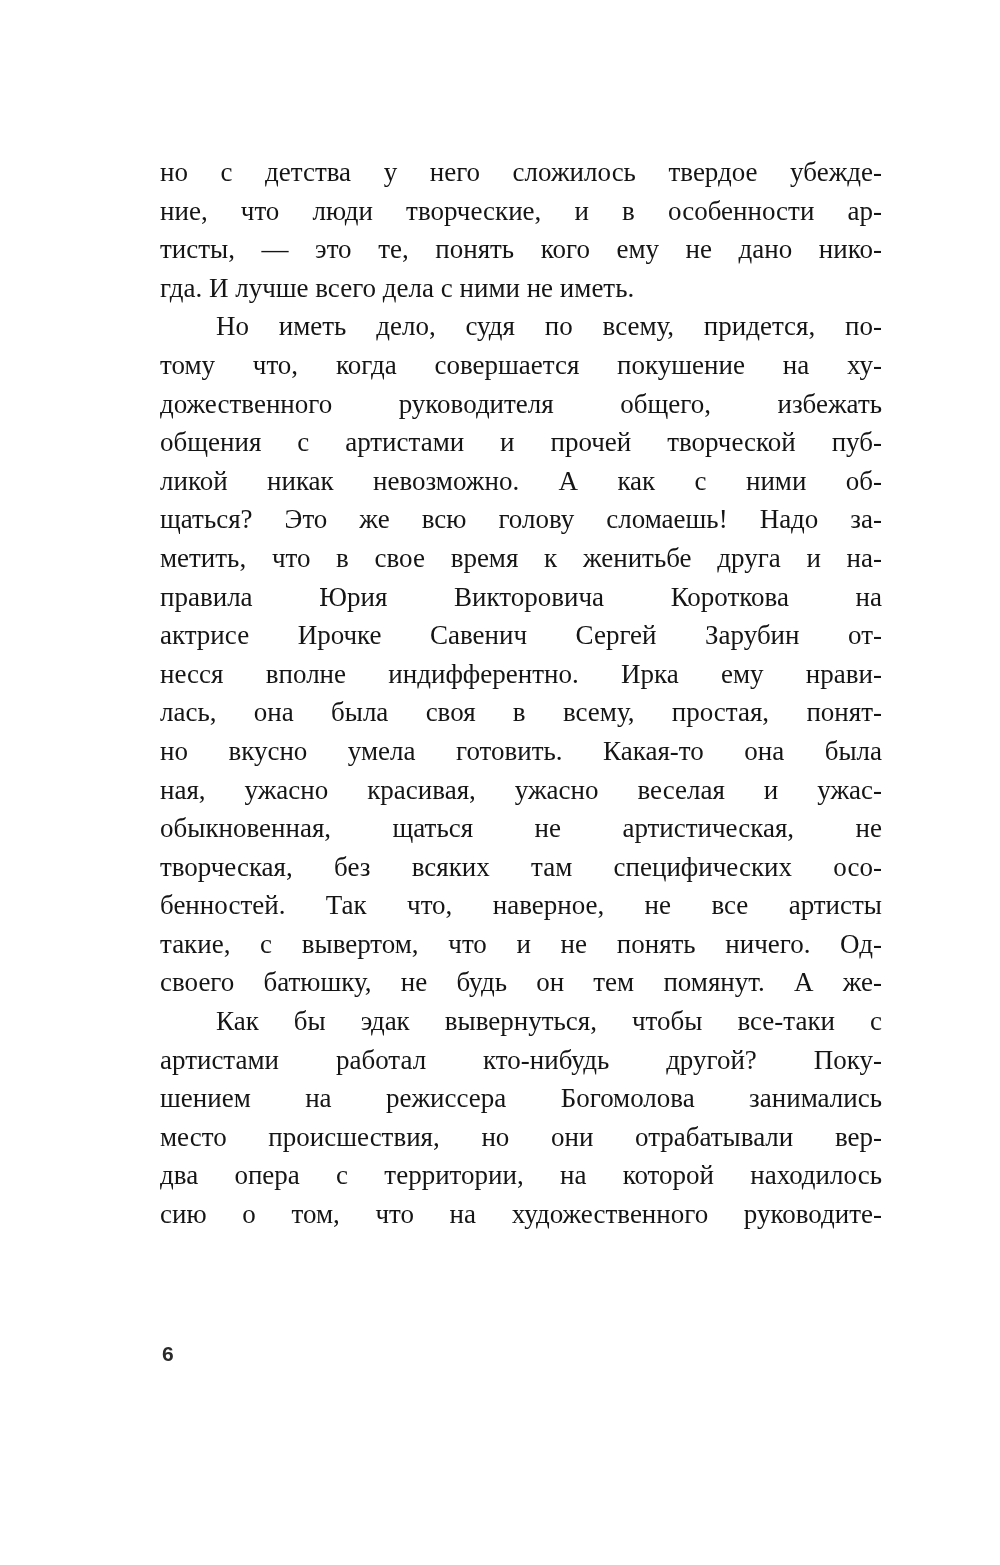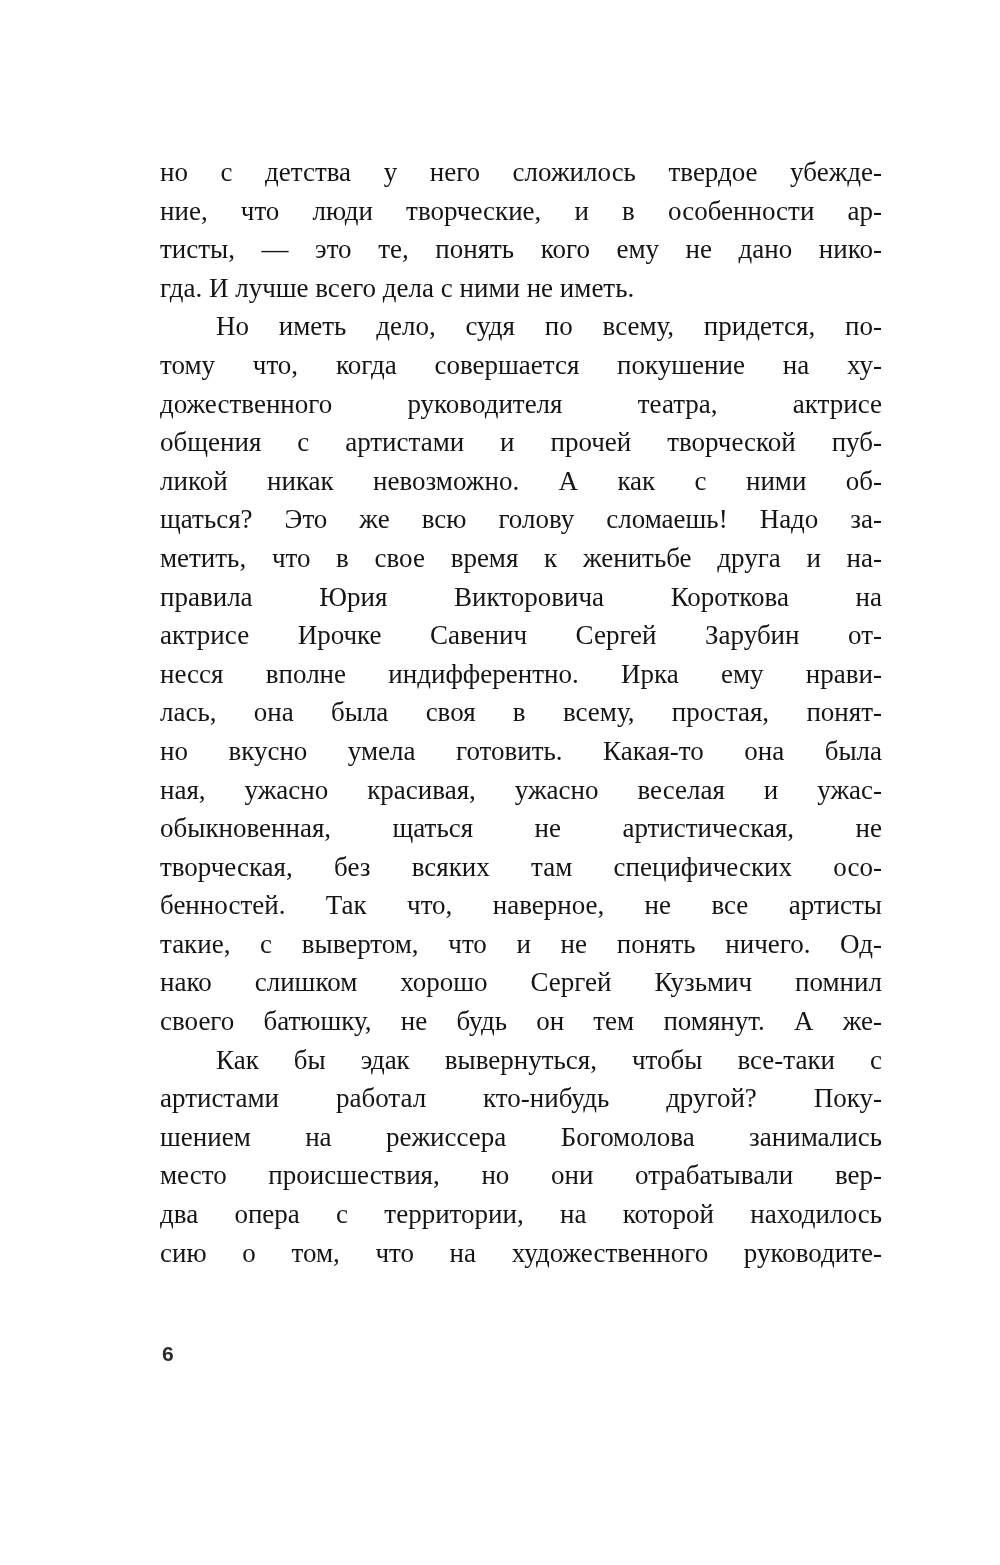--- a/index.html
+++ b/index.html
@@ -65,7 +65,7 @@
       <div class="paragraph">
         <div class="line first-indent">Но иметь дело, судя по всему, придется, по-</div>
         <div class="line">тому что, когда совершается покушение на ху-</div>
-        <div class="line">дожественного руководителя театра, актрисе</div>
+        <div class="line">дожественного руководителя общего, избежать</div>
         <div class="line">общения с артистами и прочей творческой пуб-</div>
         <div class="line">ликой никак невозможно. А как с ними об-</div>
         <div class="line">щаться? Это же всю голову сломаешь! Надо за-</div>

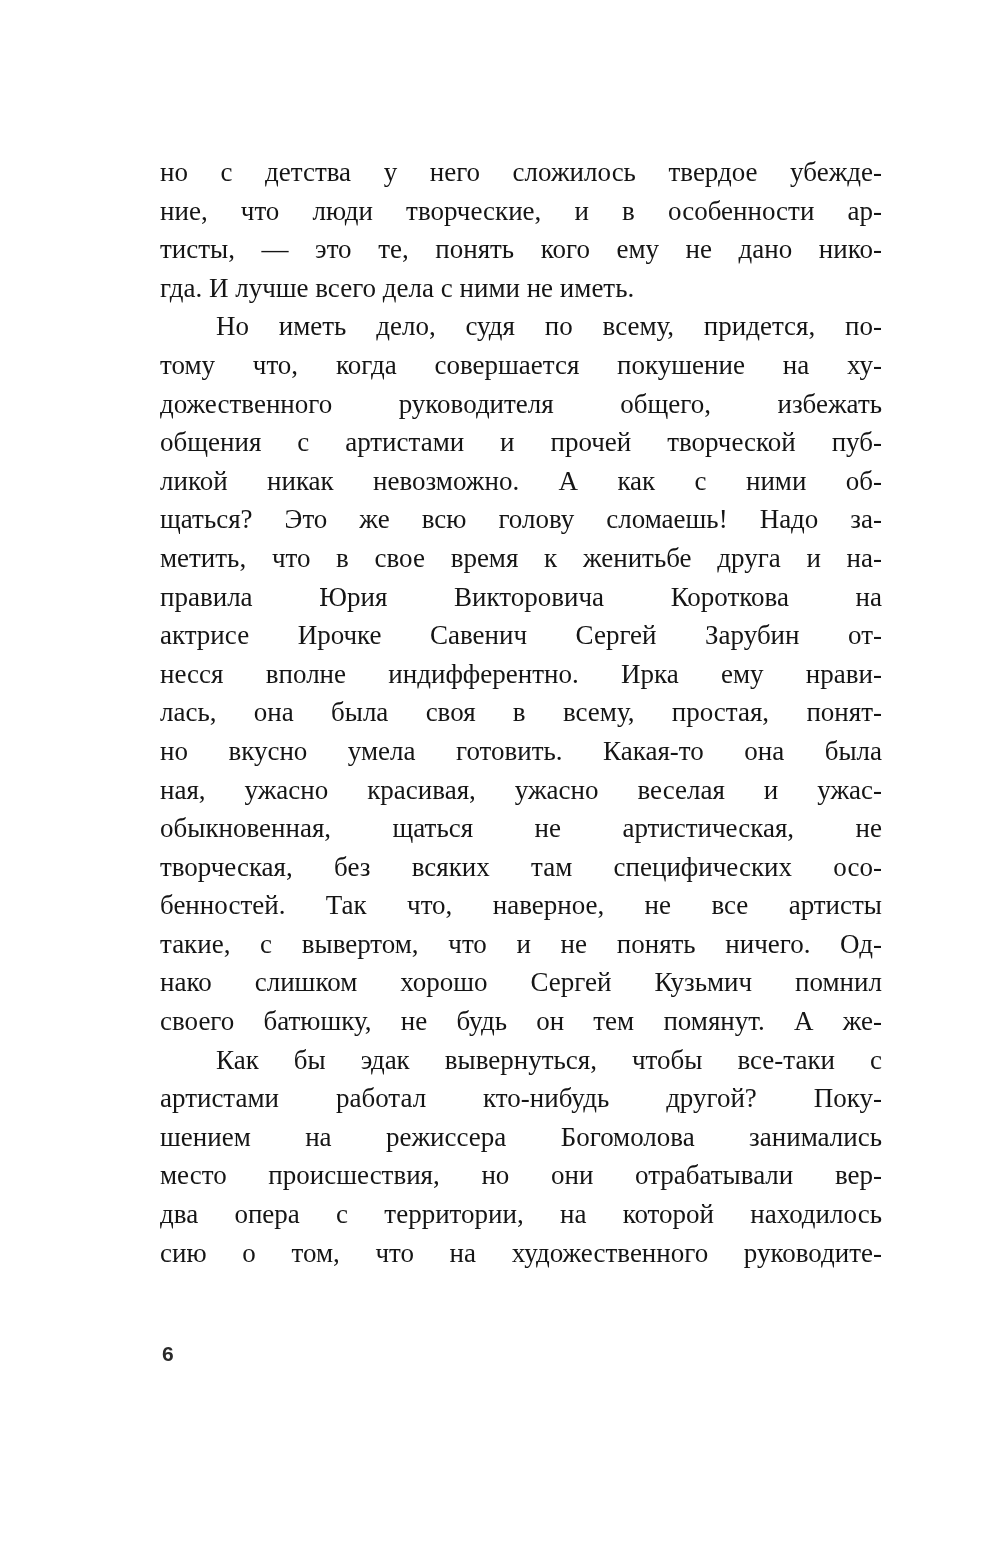--- a/index.html
+++ b/index.html
@@ -80,7 +80,6 @@
         <div class="line">творческая, без всяких там специфических осо-</div>
         <div class="line">бенностей. Так что, наверное, не все артисты</div>
         <div class="line">такие, с вывертом, что и не понять ничего. Од-</div>
-        <div class="line">нако слишком хорошо Сергей Кузьмич помнил</div>
         <div class="line">своего батюшку, не будь он тем помянут. А же-</div>
       </div>
       <div class="paragraph">

